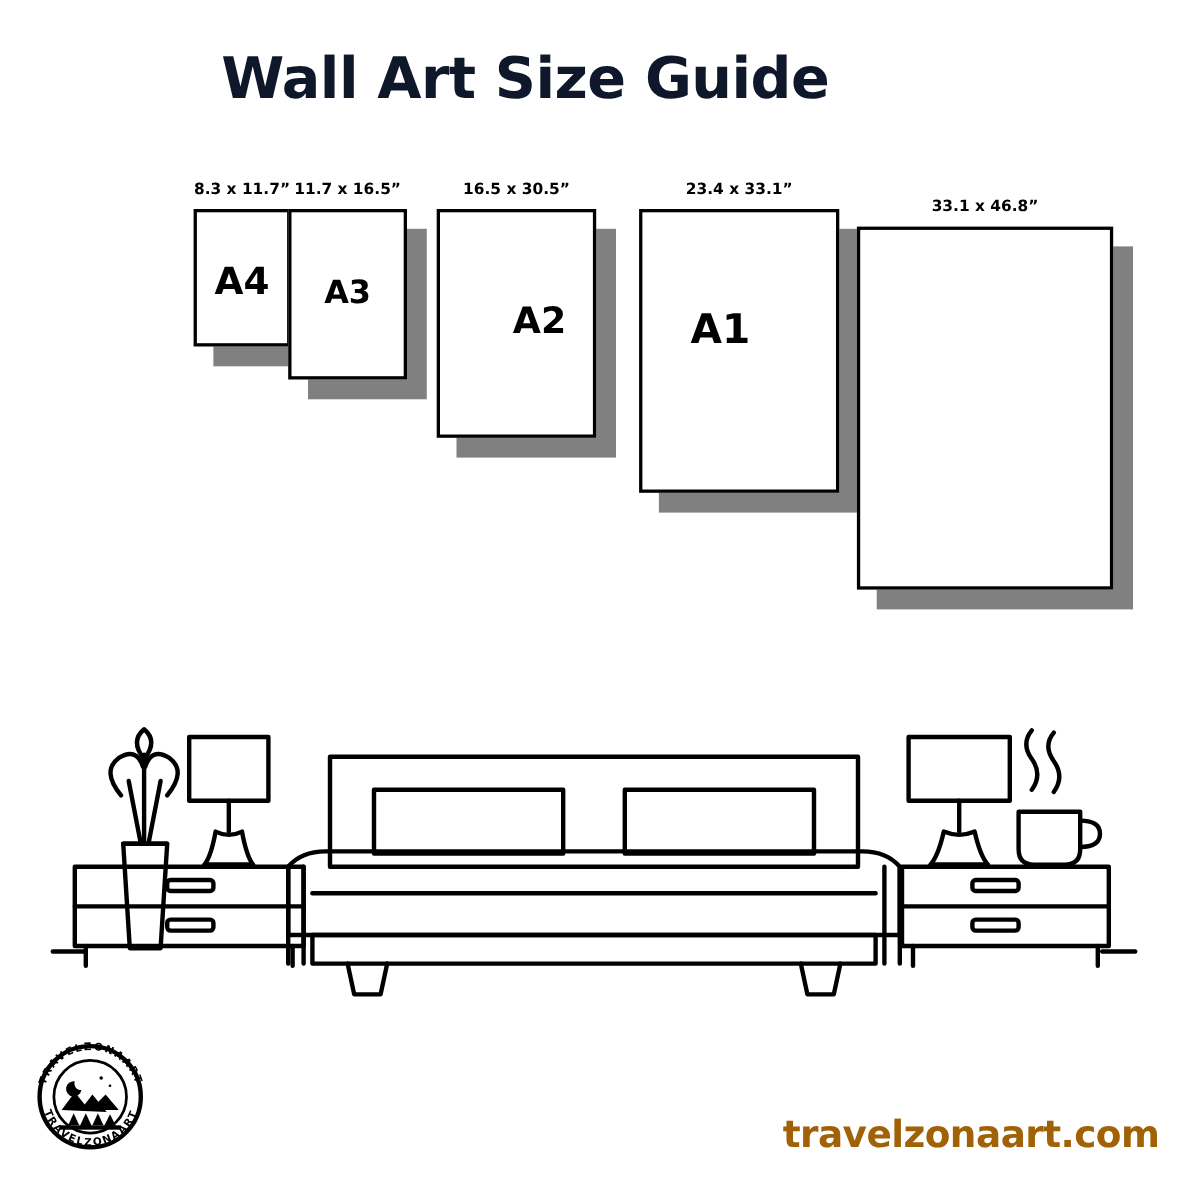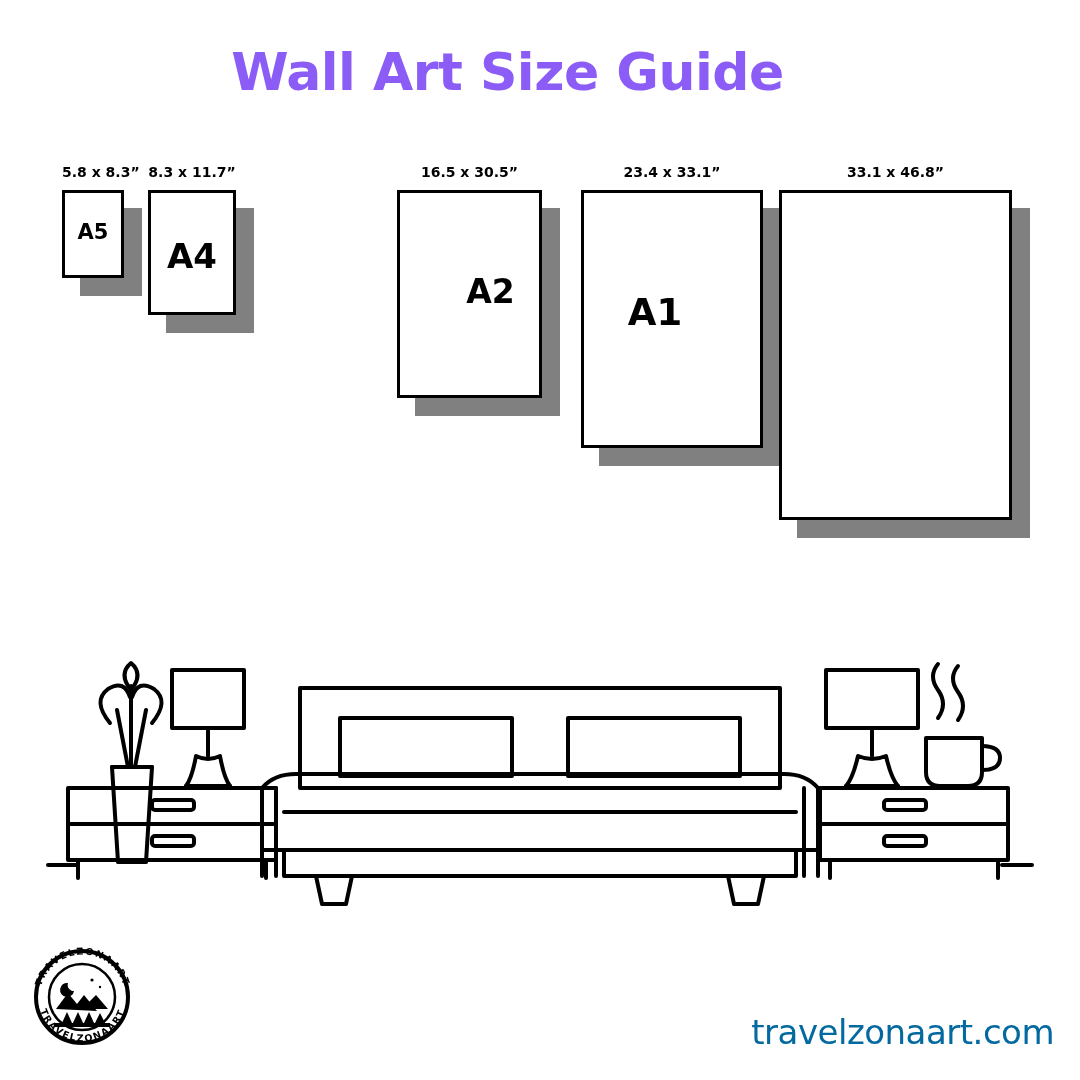--- a/index.html
+++ b/index.html
@@ -26,8 +26,7 @@
     font-size: 52px;
     font-weight: bold;
     letter-spacing: -0.5px;
-    color: #8b5cf6;
-    padding-left: 30px;
+    color: #0f172a;
   }
 
   

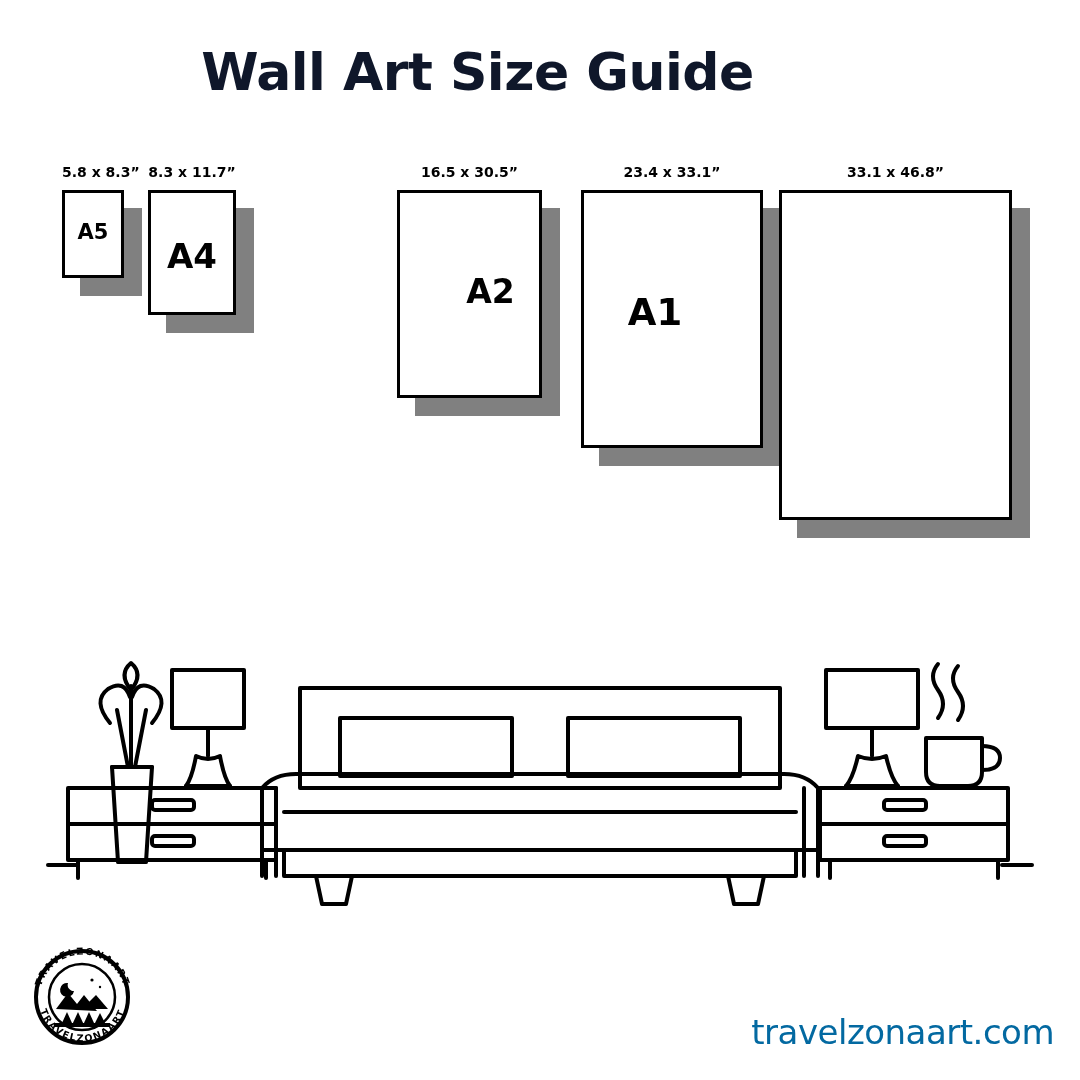--- a/index.html
+++ b/index.html
@@ -103,12 +103,6 @@
 <div id="title">Wall Art Size Guide</div>
 
 <div id="frames">
-    <div class="frame-group" style="left: 62px; top: 0px; width: 80px; height: 136px;">
-      <div class="frame-label" style="top: 4px; width: 62px;">5.8 x 8.3”</div>
-      <div class="frame-shadow" style="left: 18px; top: 48px; width: 62px; height: 88px; background: rgb(128, 128, 128);"></div>
-      <div class="frame-box" style="left: 0px; top: 30px; width: 62px; height: 88px; border-color: rgb(0, 0, 0); background: rgb(255, 255, 255);"></div>
-      <div class="frame-name" style="width: 62px; font-size: 21px; top: 59.72px;">A5</div>
-    </div>
     <div class="frame-group" style="left: 148px; top: 0px; width: 106px; height: 173px; padding-left: 25px;">
       <div class="frame-label" style="top: 4px; width: 88px;">8.3 x 11.7”</div>
       <div class="frame-shadow" style="left: 18px; top: 48px; width: 88px; height: 125px; background: rgb(128, 128, 128);"></div>

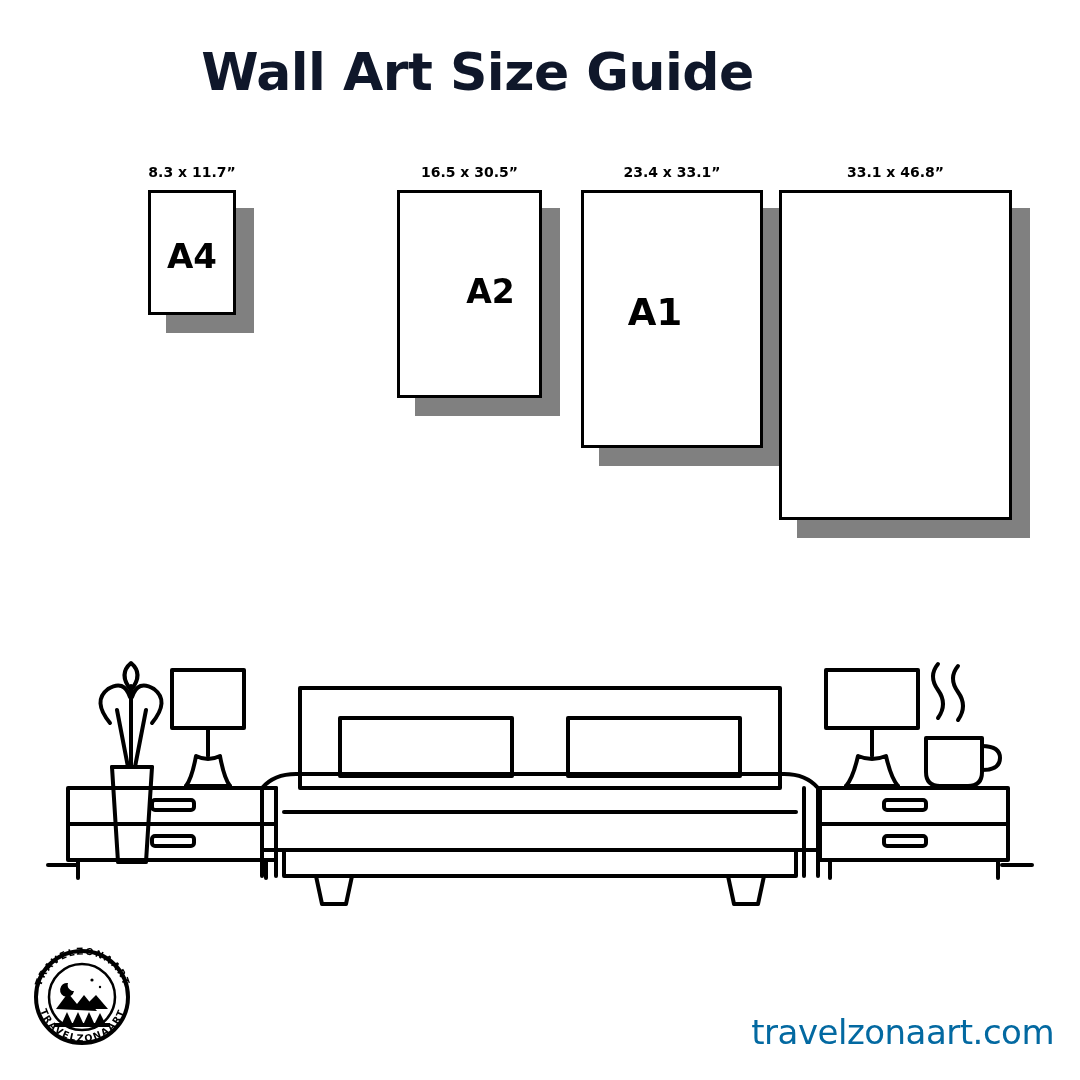--- a/index.html
+++ b/index.html
@@ -103,7 +103,7 @@
 <div id="title">Wall Art Size Guide</div>
 
 <div id="frames">
-    <div class="frame-group" style="left: 148px; top: 0px; width: 106px; height: 173px; padding-left: 25px;">
+    <div class="frame-group" style="left: 176px; top: 0px; width: 106px; height: 173px; padding-left: 25px;">
       <div class="frame-label" style="top: 4px; width: 88px;">8.3 x 11.7”</div>
       <div class="frame-shadow" style="left: 18px; top: 48px; width: 88px; height: 125px; background: rgb(128, 128, 128);"></div>
       <div class="frame-box" style="left: 0px; top: 30px; width: 88px; height: 125px; border-color: rgb(0, 0, 0); background: rgb(255, 255, 255);"></div>

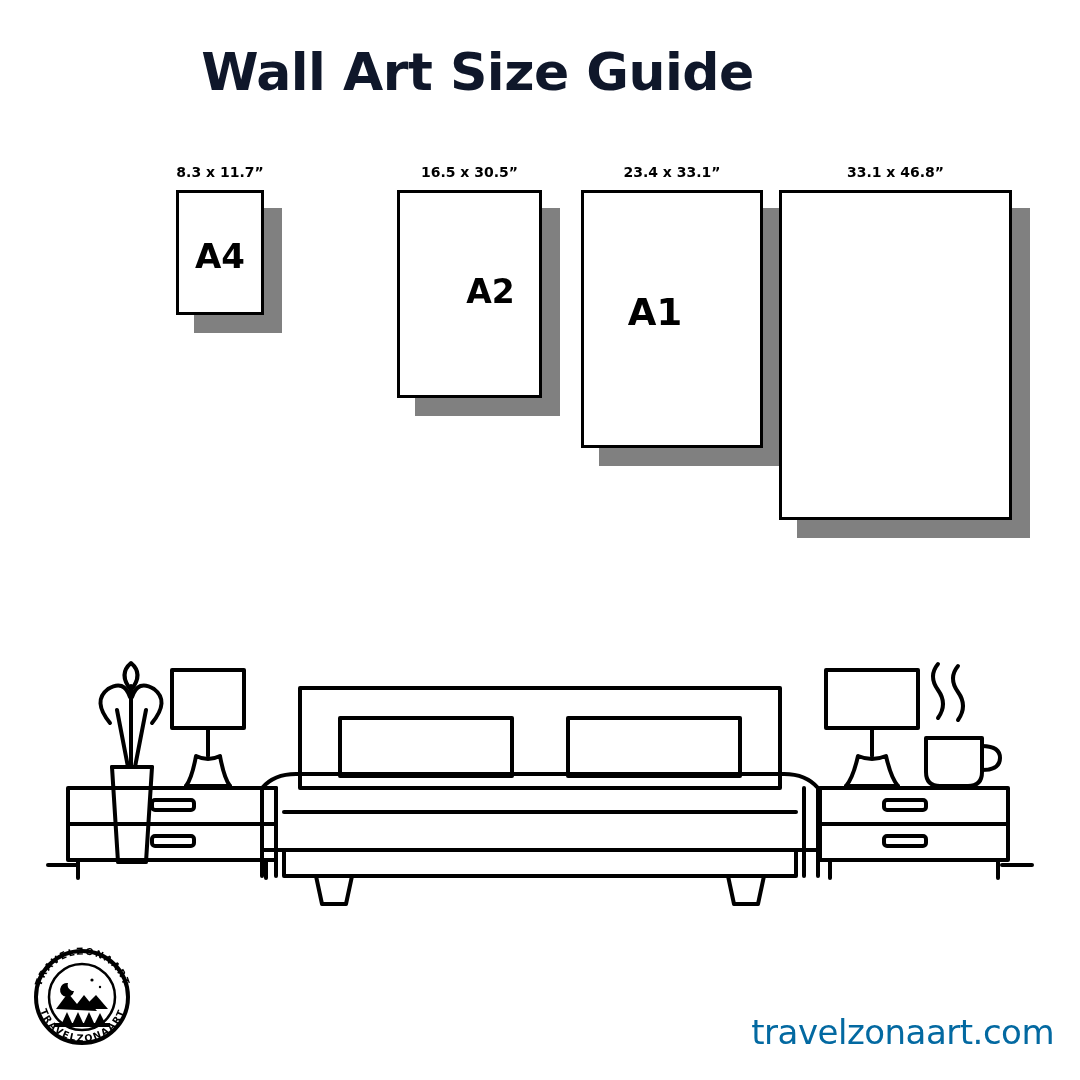--- a/index.html
+++ b/index.html
@@ -108,6 +108,12 @@
       <div class="frame-shadow" style="left: 18px; top: 48px; width: 88px; height: 125px; background: rgb(128, 128, 128);"></div>
       <div class="frame-box" style="left: 0px; top: 30px; width: 88px; height: 125px; border-color: rgb(0, 0, 0); background: rgb(255, 255, 255);"></div>
       <div class="frame-name" style="width: 88px; font-size: 34px; top: 75.5px;">A4</div>
+    </div>
+    <div class="frame-group" style="left: 262px; top: 0px; width: 126px; height: 203px;">
+      <div class="frame-label" style="top: 4px; width: 108px;">11.7 x 16.5”</div>
+      <div class="frame-shadow" style="left: 18px; top: 48px; width: 108px; height: 155px; background: rgb(128, 128, 128);"></div>
+      <div class="frame-box" style="left: 0px; top: 30px; width: 108px; height: 155px; border-color: rgb(0, 0, 0); background: rgb(255, 255, 255);"></div>
+      <div class="frame-name" style="width: 108px; font-size: 29px; top: 87.78px;">A3</div>
     </div>
     <div class="frame-group" style="left: 397px; top: 0px; width: 163px; height: 256px;">
       <div class="frame-label" style="top: 4px; width: 145px;">16.5 x 30.5”</div>

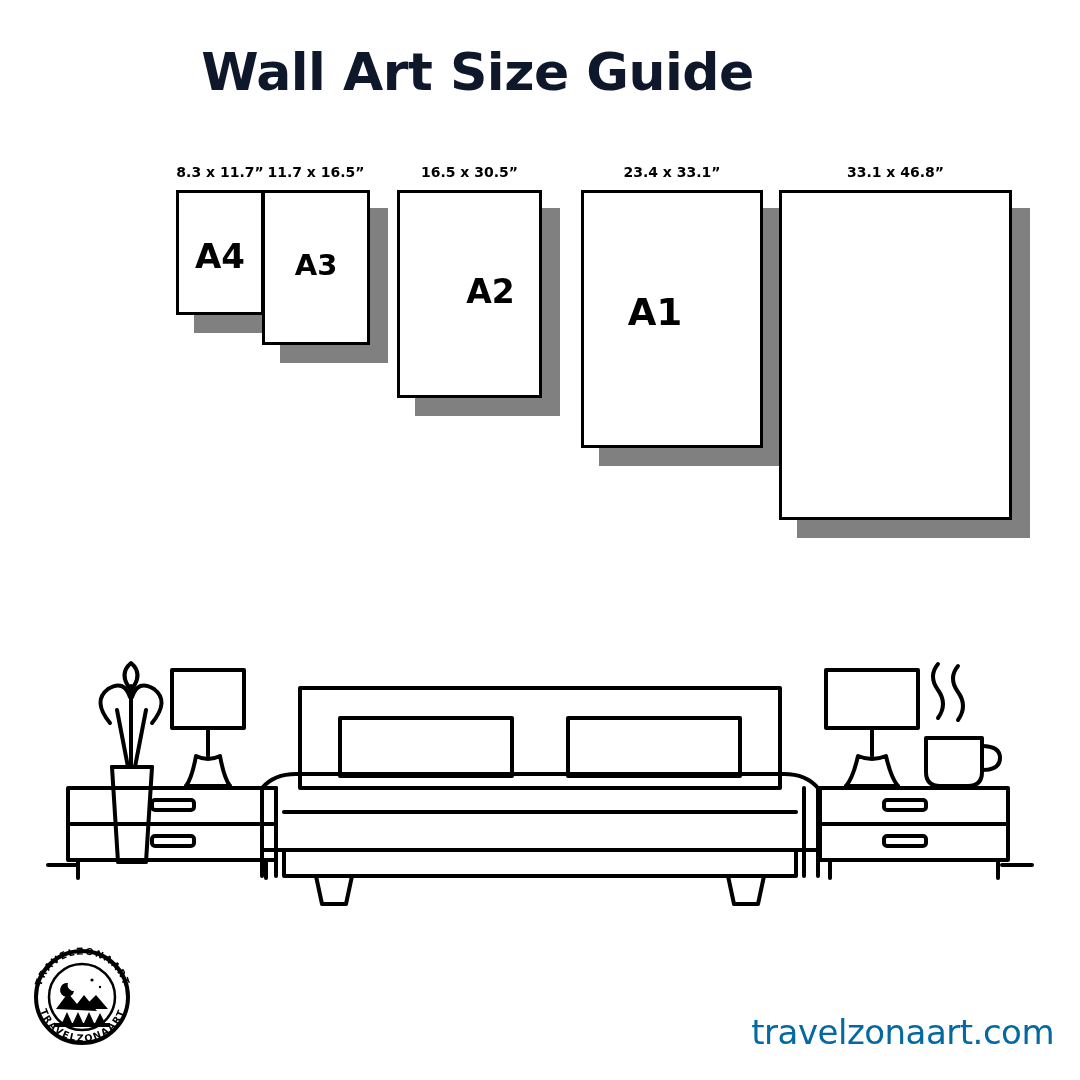--- a/index.html
+++ b/index.html
@@ -127,7 +127,7 @@
       <div class="frame-box" style="left: 0px; top: 30px; width: 182px; height: 258px; border-color: rgb(0, 0, 0); background: rgb(255, 255, 255);"></div>
       <div class="frame-name" style="width: 148px; font-size: 37px; top: 131px;">A1</div>
     </div>
-    <div class="frame-group" style="left: 779px; top: 0px; width: 214px; height: 378px;">
+    <div class="frame-group" style="left: 779px; top: 16px; width: 214px; height: 378px;">
       <div class="frame-label" style="top: 4px; width: 233px;">33.1 x 46.8”</div>
       <div class="frame-shadow" style="left: 18px; top: 48px; width: 233px; height: 330px; background: rgb(128, 128, 128);"></div>
       <div class="frame-box" style="left: 0px; top: 30px; width: 233px; height: 330px; border-color: rgb(0, 0, 0); background: rgb(255, 255, 255);"></div>

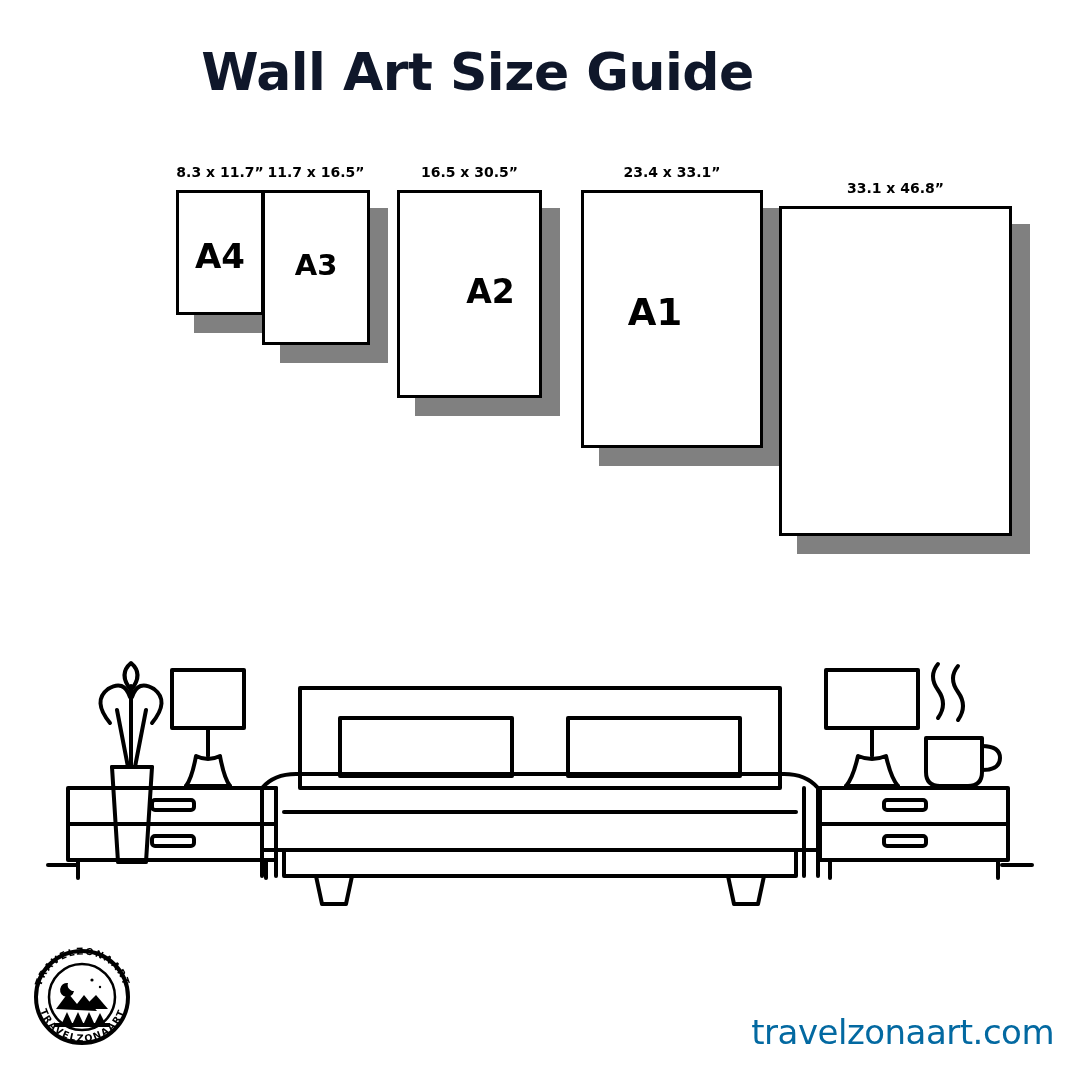--- a/index.html
+++ b/index.html
@@ -125,7 +125,7 @@
       <div class="frame-label" style="top: 4px; width: 182px;">23.4 x 33.1”</div>
       <div class="frame-shadow" style="left: 18px; top: 48px; width: 182px; height: 258px; background: rgb(128, 128, 128);"></div>
       <div class="frame-box" style="left: 0px; top: 30px; width: 182px; height: 258px; border-color: rgb(0, 0, 0); background: rgb(255, 255, 255);"></div>
-      <div class="frame-name" style="width: 148px; font-size: 37px; top: 131px;">A1</div>
+      <div class="frame-name" style="width: 148px; font-size: 37px; top: 118px;">A1</div>
     </div>
     <div class="frame-group" style="left: 779px; top: 16px; width: 214px; height: 378px;">
       <div class="frame-label" style="top: 4px; width: 233px;">33.1 x 46.8”</div>

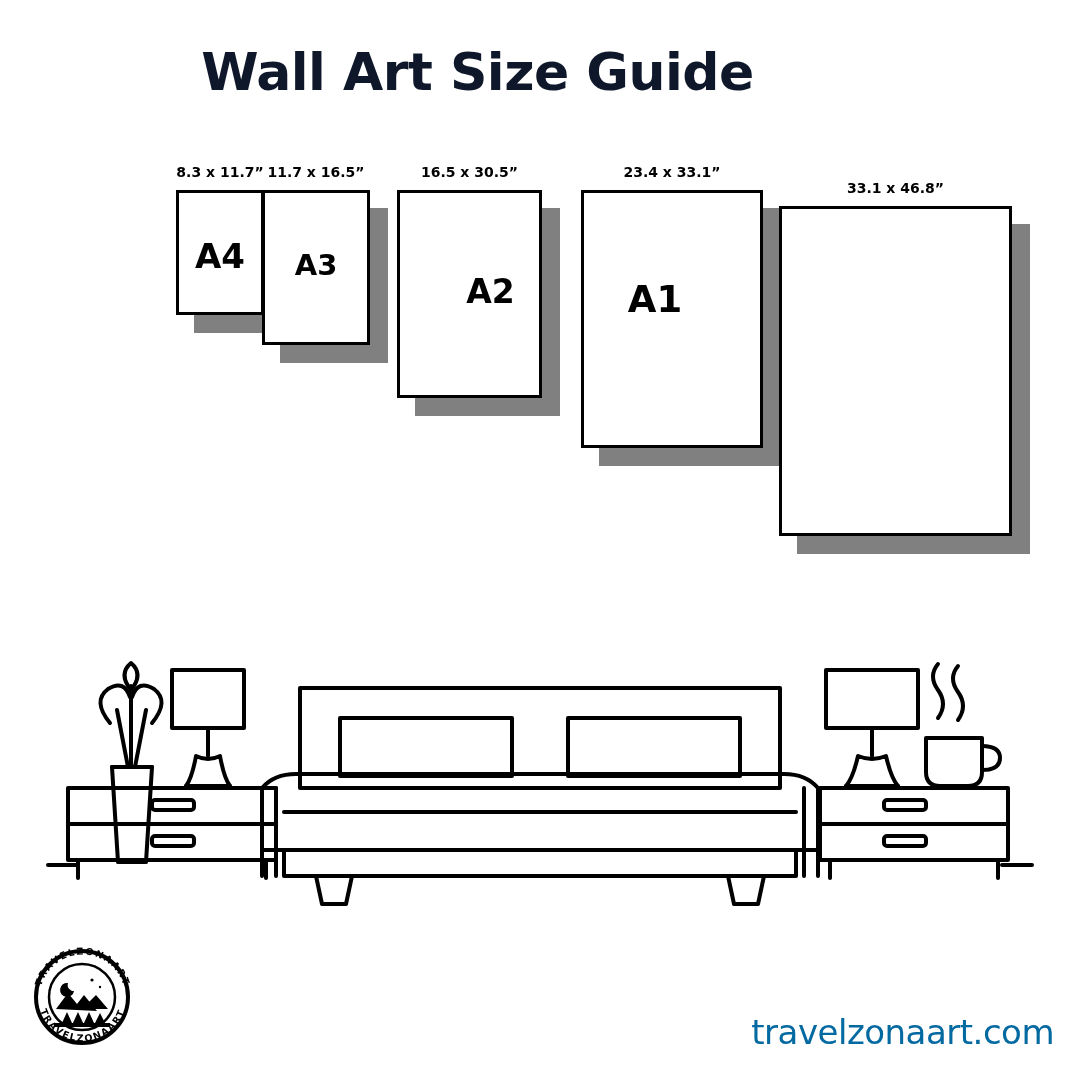--- a/index.html
+++ b/index.html
@@ -91,8 +91,8 @@
     right: 26px;
     bottom: 28px;
     font-size: 34px;
-    font-weight: normal;
-    color: #0369a1;
+    font-weight: bold;
+    color: #a16207;
     letter-spacing: -0.5px;
     margin-left: 10px;
   }

